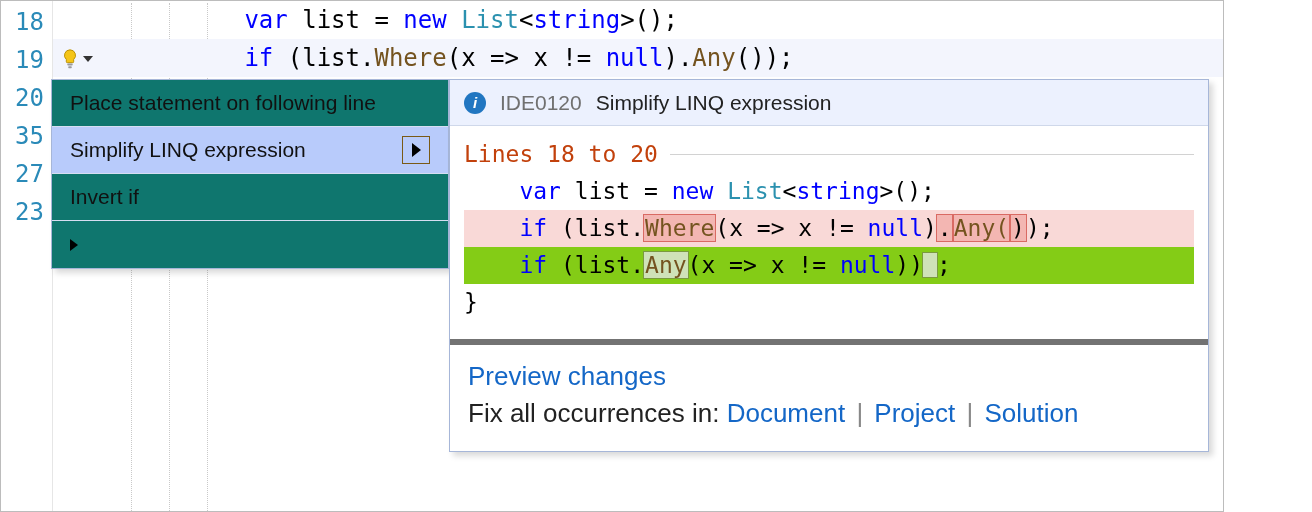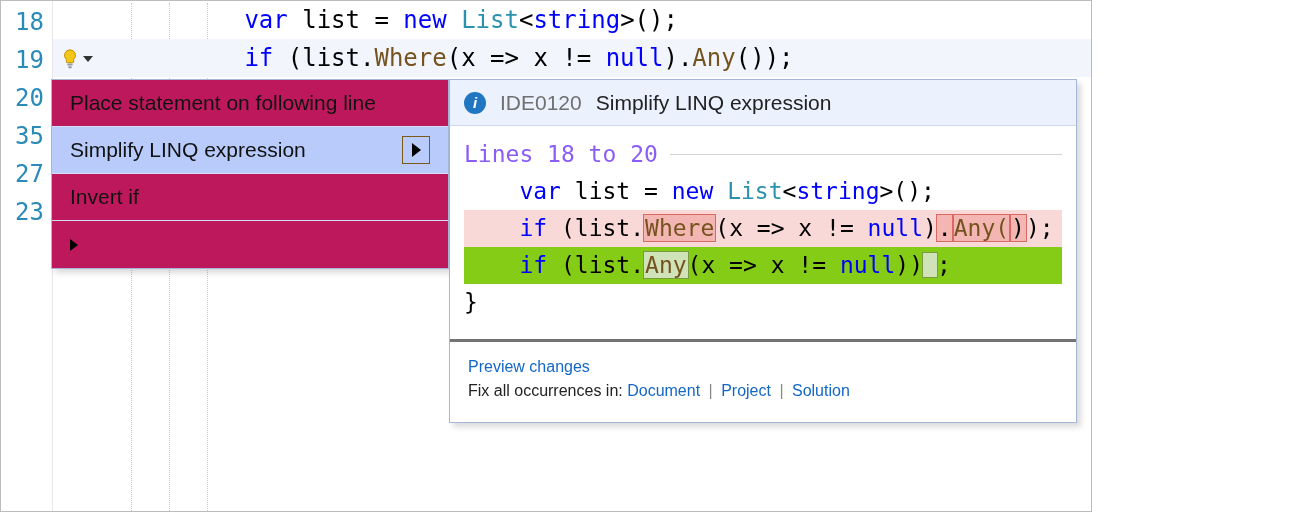--- a/index.html
+++ b/index.html
@@ -10,7 +10,7 @@
     background: #fff;
     overflow: hidden;
   }
-  .root { position: relative; width: 1092px; height: 512px; border: 1px solid #bcbcbc; }
+  .root { position: relative; width: 1224px; height: 512px; border: 1px solid #bcbcbc; }
   
   .gutter {
     position: absolute; left: 0; top: 0; width: 52px; height: 100%;

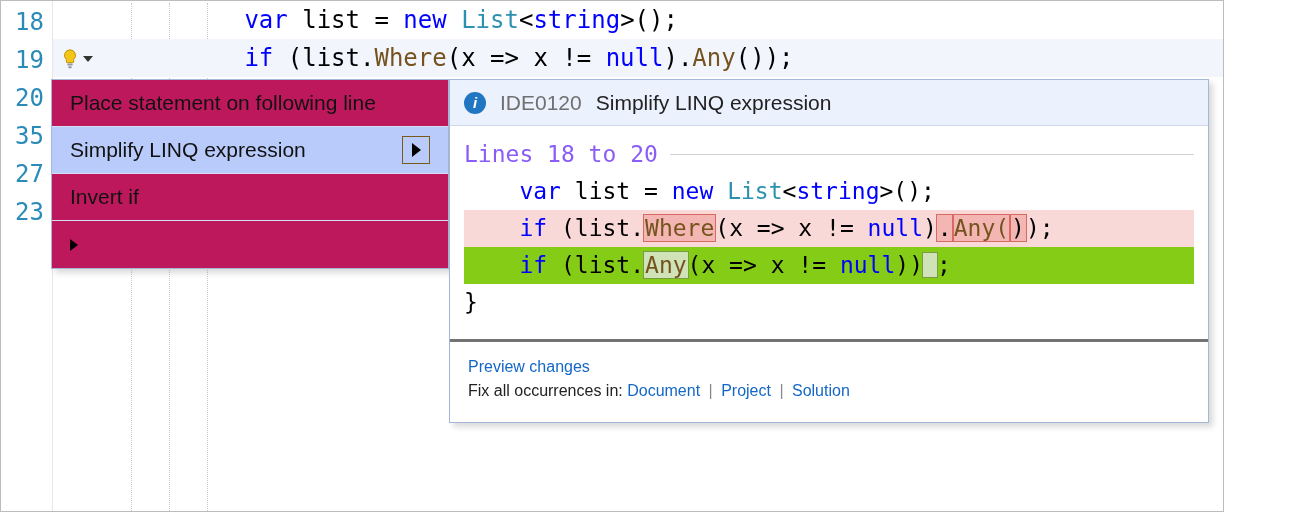--- a/index.html
+++ b/index.html
@@ -49,7 +49,7 @@
   
   .menu {
     position:absolute; left:50px; top:78px; width:398px;
-    background:#be185d; border:1px solid #a6b6d8;
+    background:#0f766e; border:1px solid #a6b6d8;
     box-shadow: 4px 4px 6px rgba(0,0,0,.15);
   }
   .menu-item {

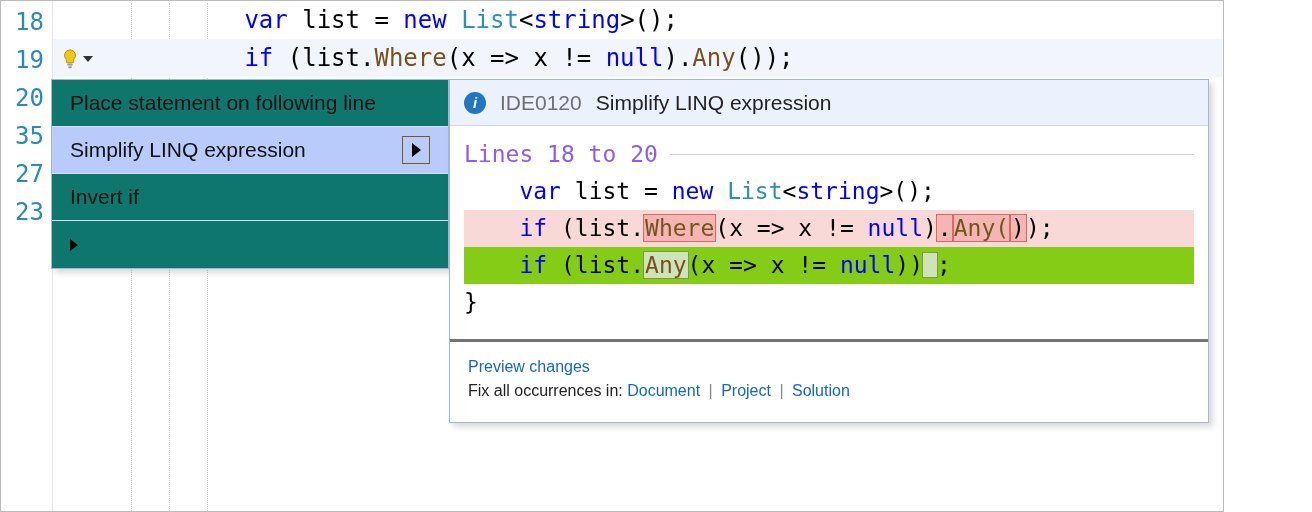--- a/index.html
+++ b/index.html
@@ -91,7 +91,7 @@
     padding:10px 14px 18px 14px;
     font-family: Consolas, monospace; font-size:23px; line-height:37px;
   }
-  .diff-title { color:#8b5cf6; display:flex; align-items:center; gap:12px; }
+  .diff-title { color:#c2410c; display:flex; align-items:center; gap:12px; }
   .diff-title .rule { flex:1; height:1px; background:#d2d2d2; }
   .dl { white-space:pre; }
   .dl.removed { background:#f9d9d7; }

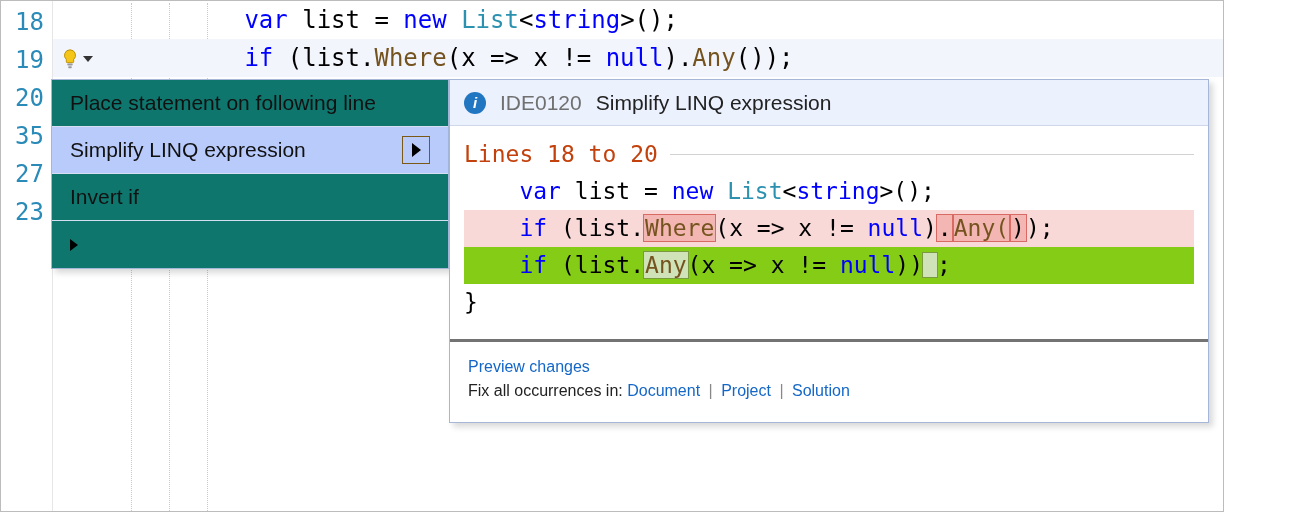--- a/index.html
+++ b/index.html
@@ -101,8 +101,8 @@
   .hl-add.empty { display:inline-block; width:14px; height:24px; vertical-align:-4px; }
 
   .pv-footer {
-    border-top:3px solid #737373; padding:10px 18px 16px 18px;
-    font-size:16px; color:#222;
+    border-top:6px solid #737373; padding:10px 18px 16px 18px;
+    font-size:26px; color:#222;
   }
   .link { color:#1467c7; }
   .sep { color:#888; padding:0 4px; }

